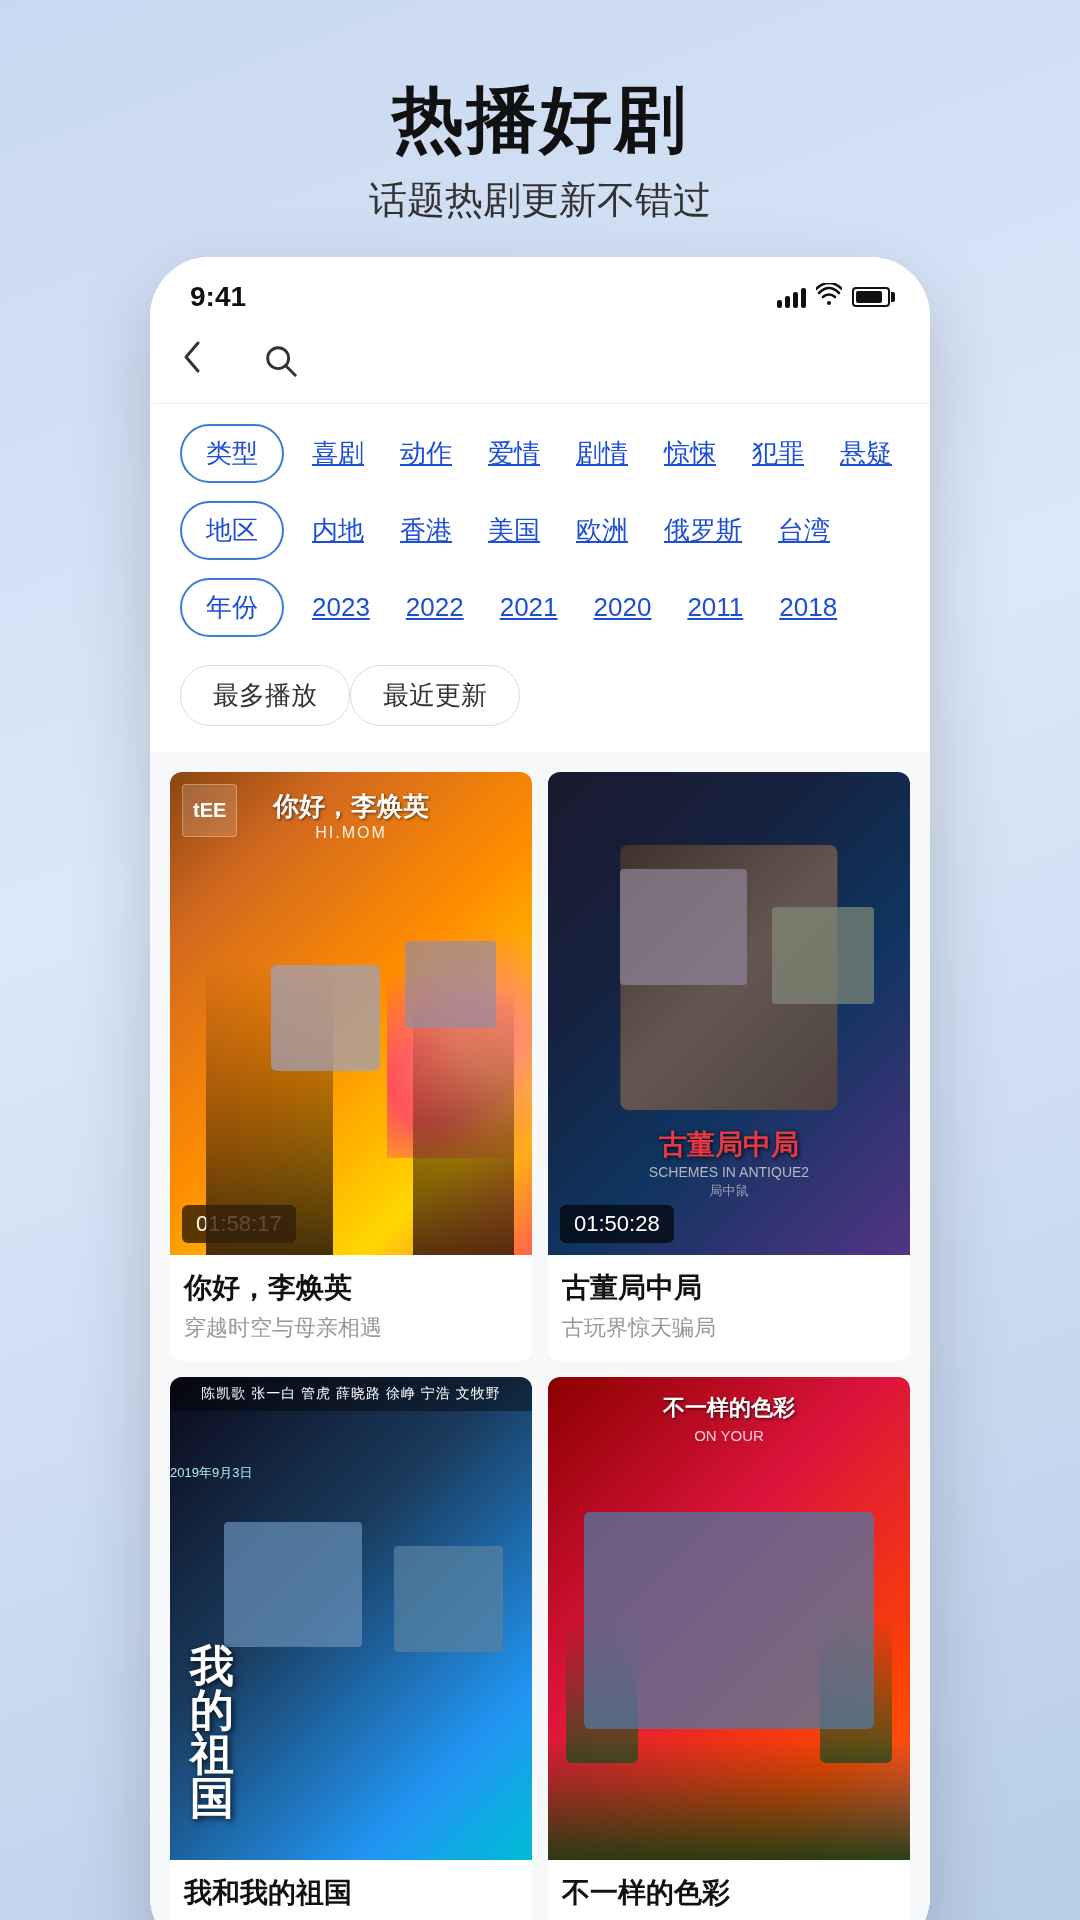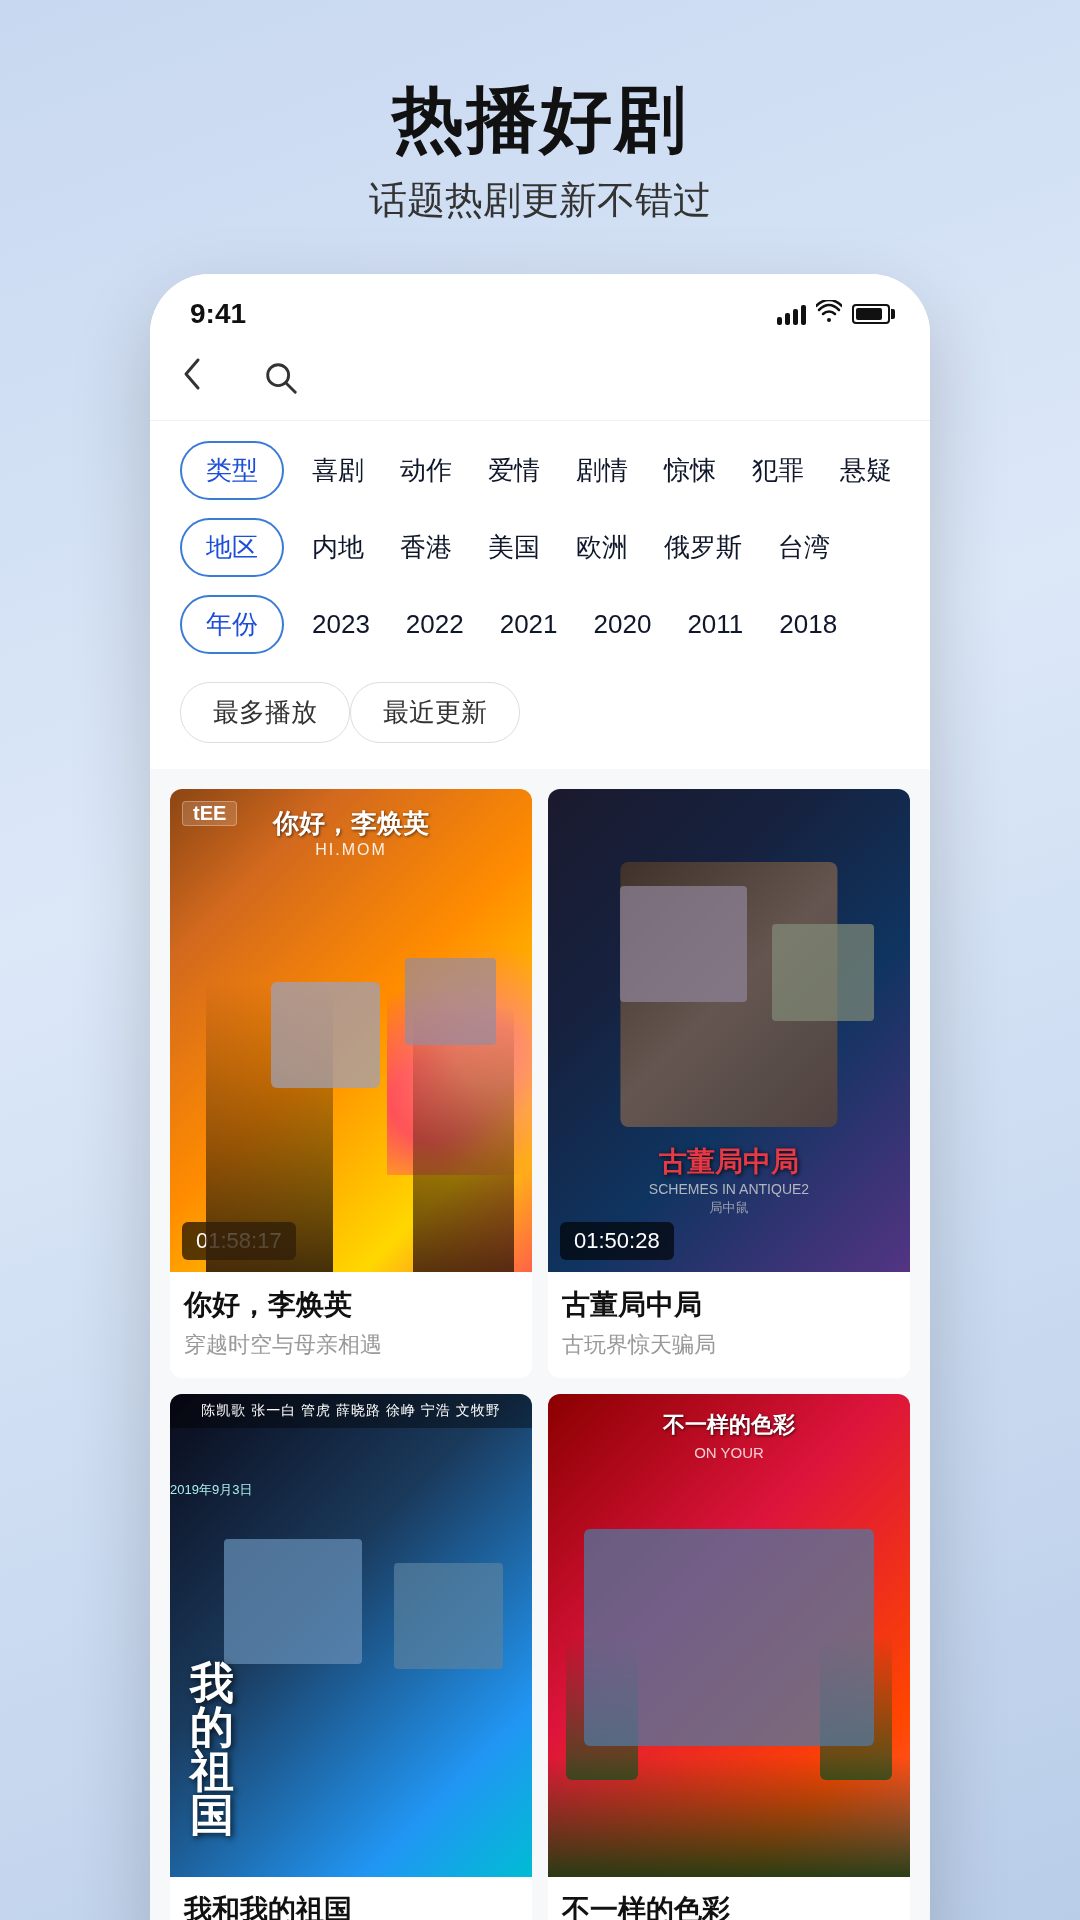--- a/index.html
+++ b/index.html
@@ -18,7 +18,7 @@
 
     .page-header {
       text-align: center;
-      margin-bottom: 48px;
+      margin-bottom: 31px;
     }
 
     .page-title {

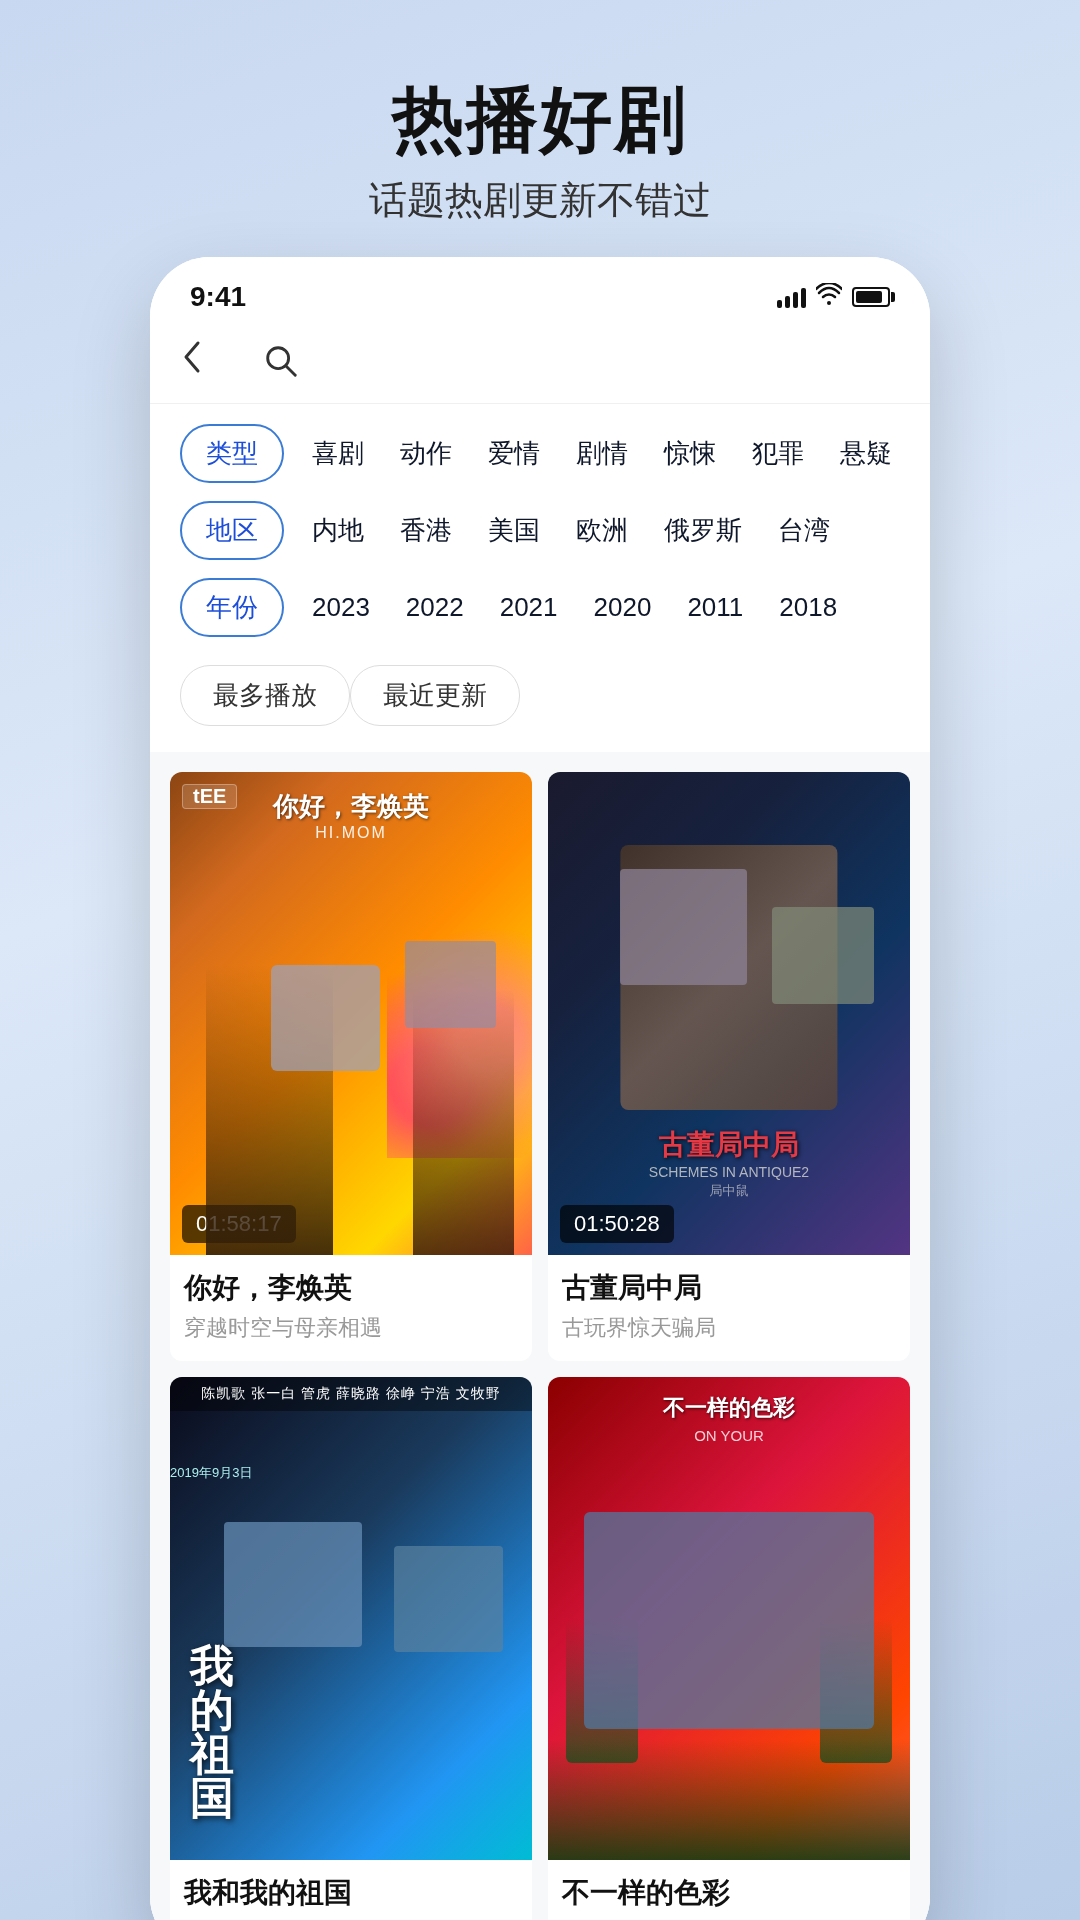--- a/index.html
+++ b/index.html
@@ -191,9 +191,10 @@
 
     .filter-item {
       font-size: 26px;
-      color: #0f172a;
+      color: #1d4ed8;
       padding: 10px 8px;
       cursor: pointer;
+      text-decoration: underline;
     }
 
     

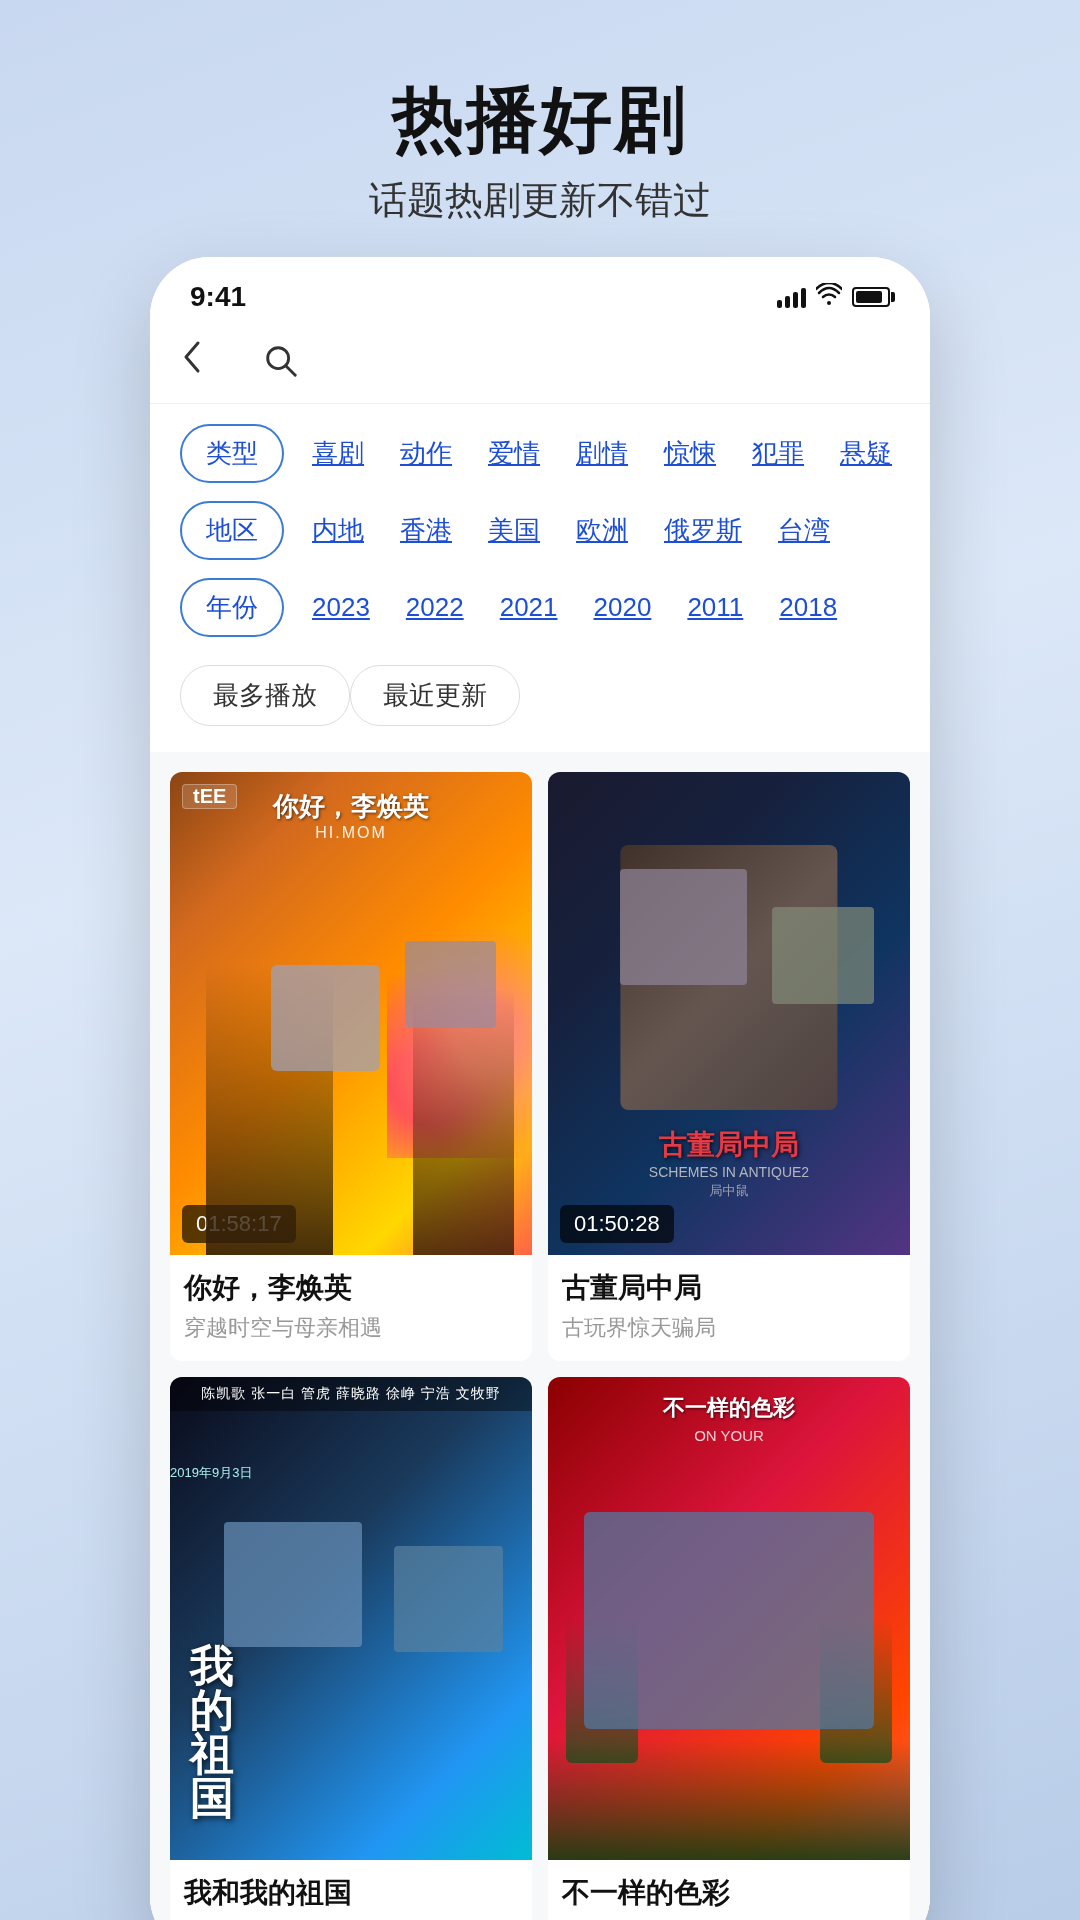--- a/index.html
+++ b/index.html
@@ -314,7 +314,7 @@
       border: 1px solid rgba(255,255,255,0.3);
       color: #fff;
       font-size: 20px;
-      padding: 0 10px;
+      padding: 14px 10px;
       border-radius: 4px;
       font-weight: bold;
     }

